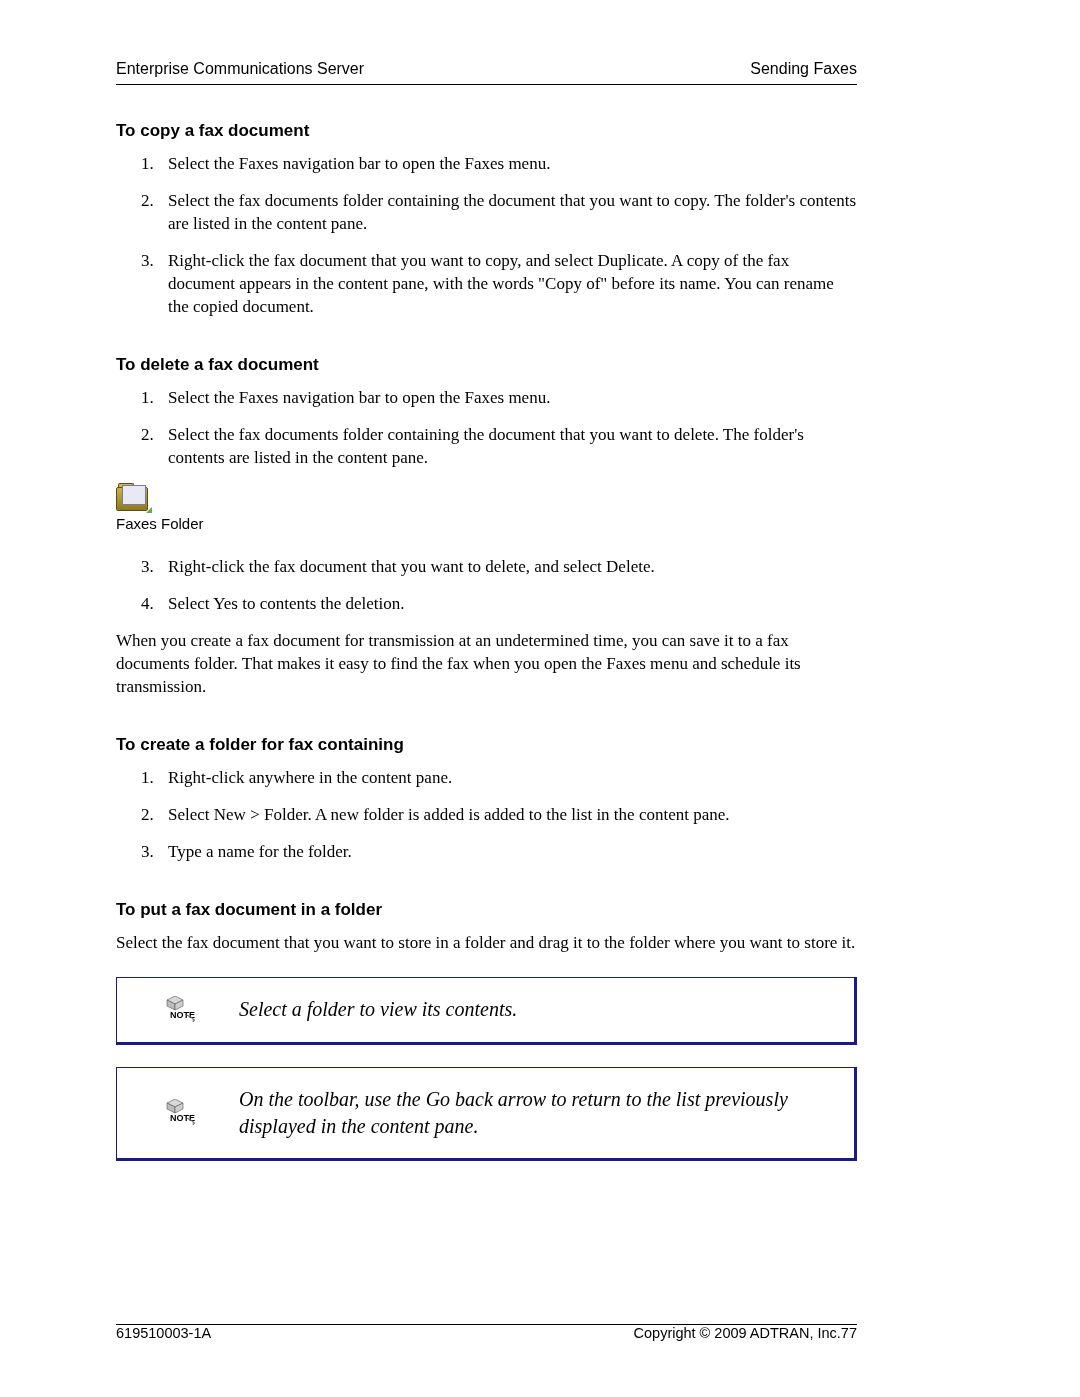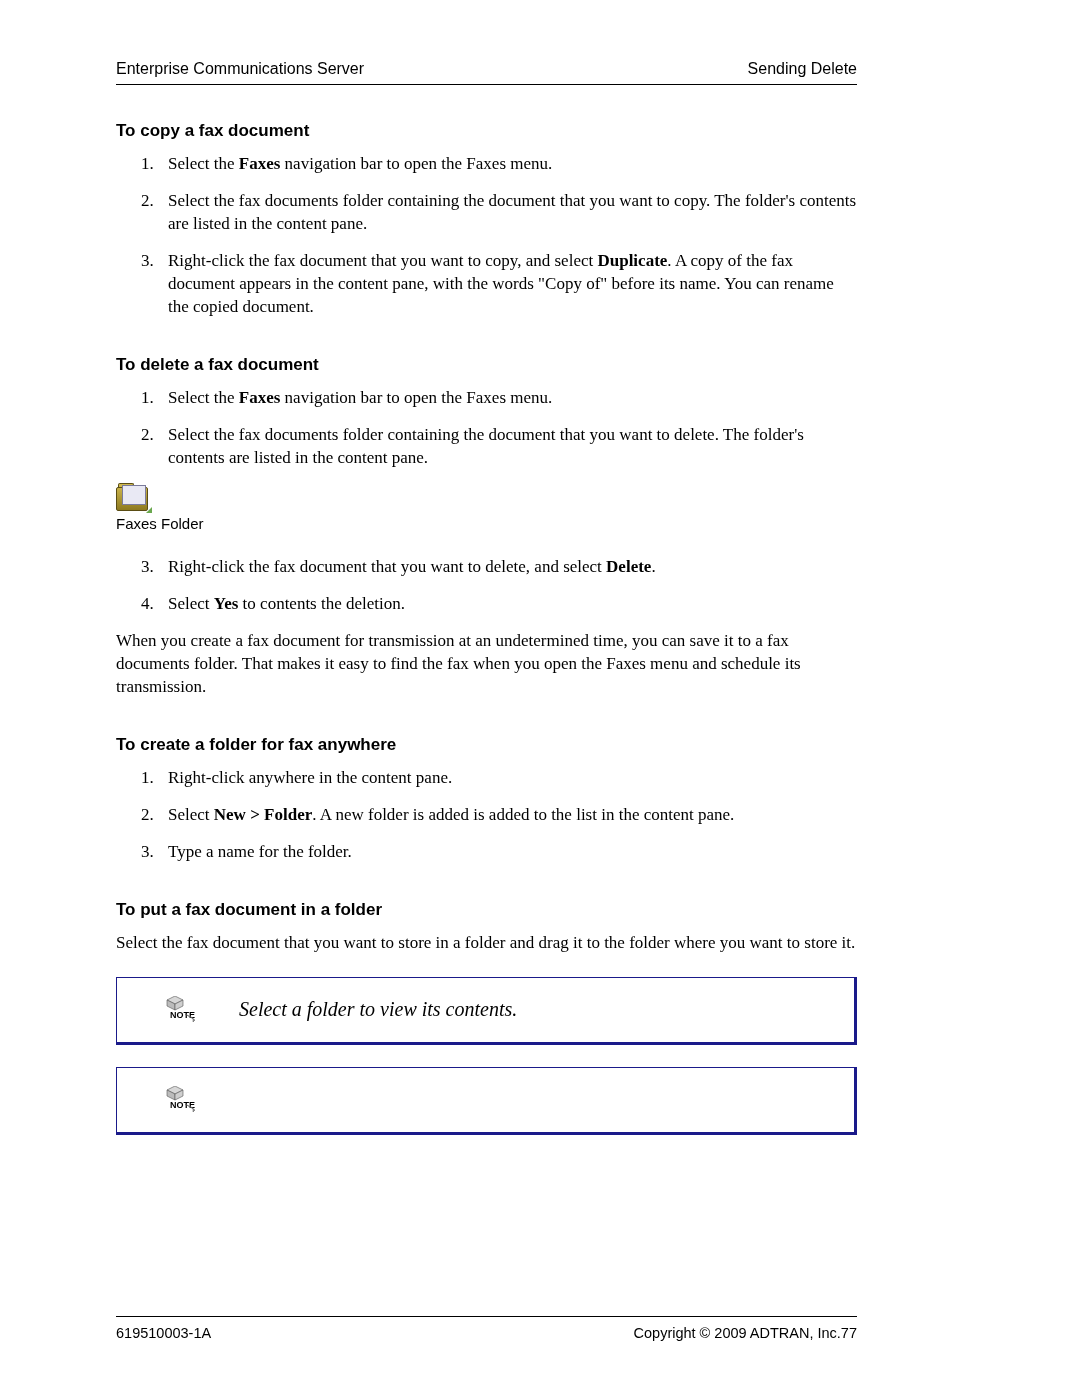--- a/index.html
+++ b/index.html
@@ -114,7 +114,7 @@
 
   <div class="header-row">
     <span>Enterprise Communications Server</span>
-    <span>Sending Delete</span>
+    <span>Sending Faxes</span>
   </div>
 
   <div class="section-heading">To copy a fax document</div>

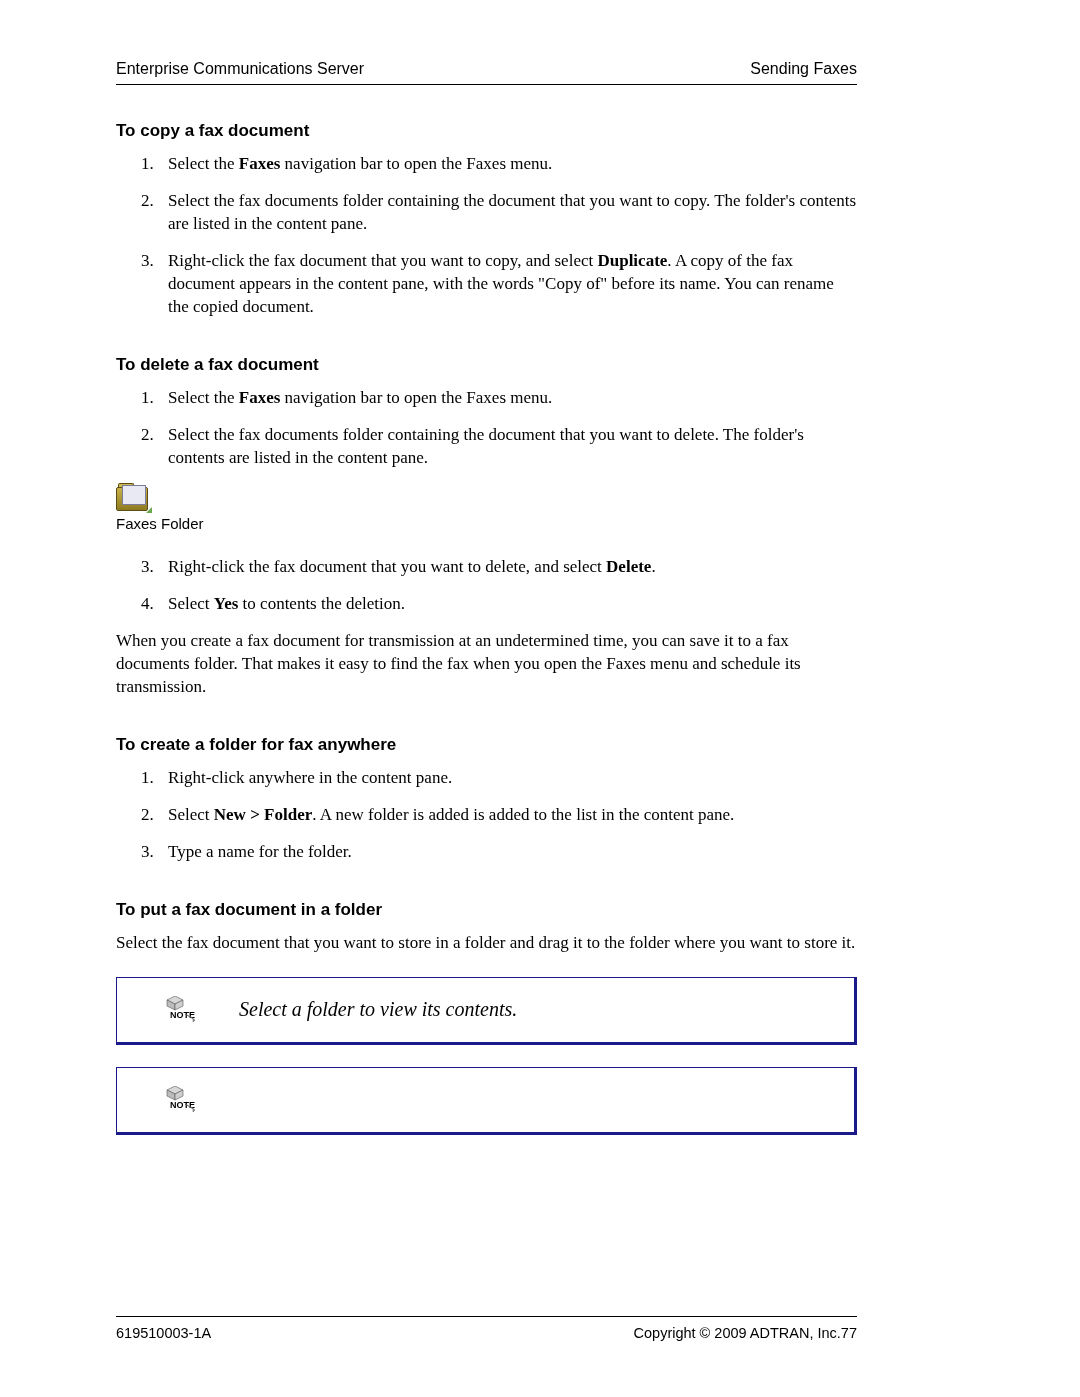--- a/index.html
+++ b/index.html
@@ -46,7 +46,7 @@
     line-height: 1.35;
     margin: 0 0 8px 0;
   }
-  .bold { font-weight: bold; text-align: right; }
+  .bold { font-weight: normal; text-align: right; }
   .folder-block {
     margin: 6px 0 24px 0;
     font-family: Arial, Helvetica, sans-serif;

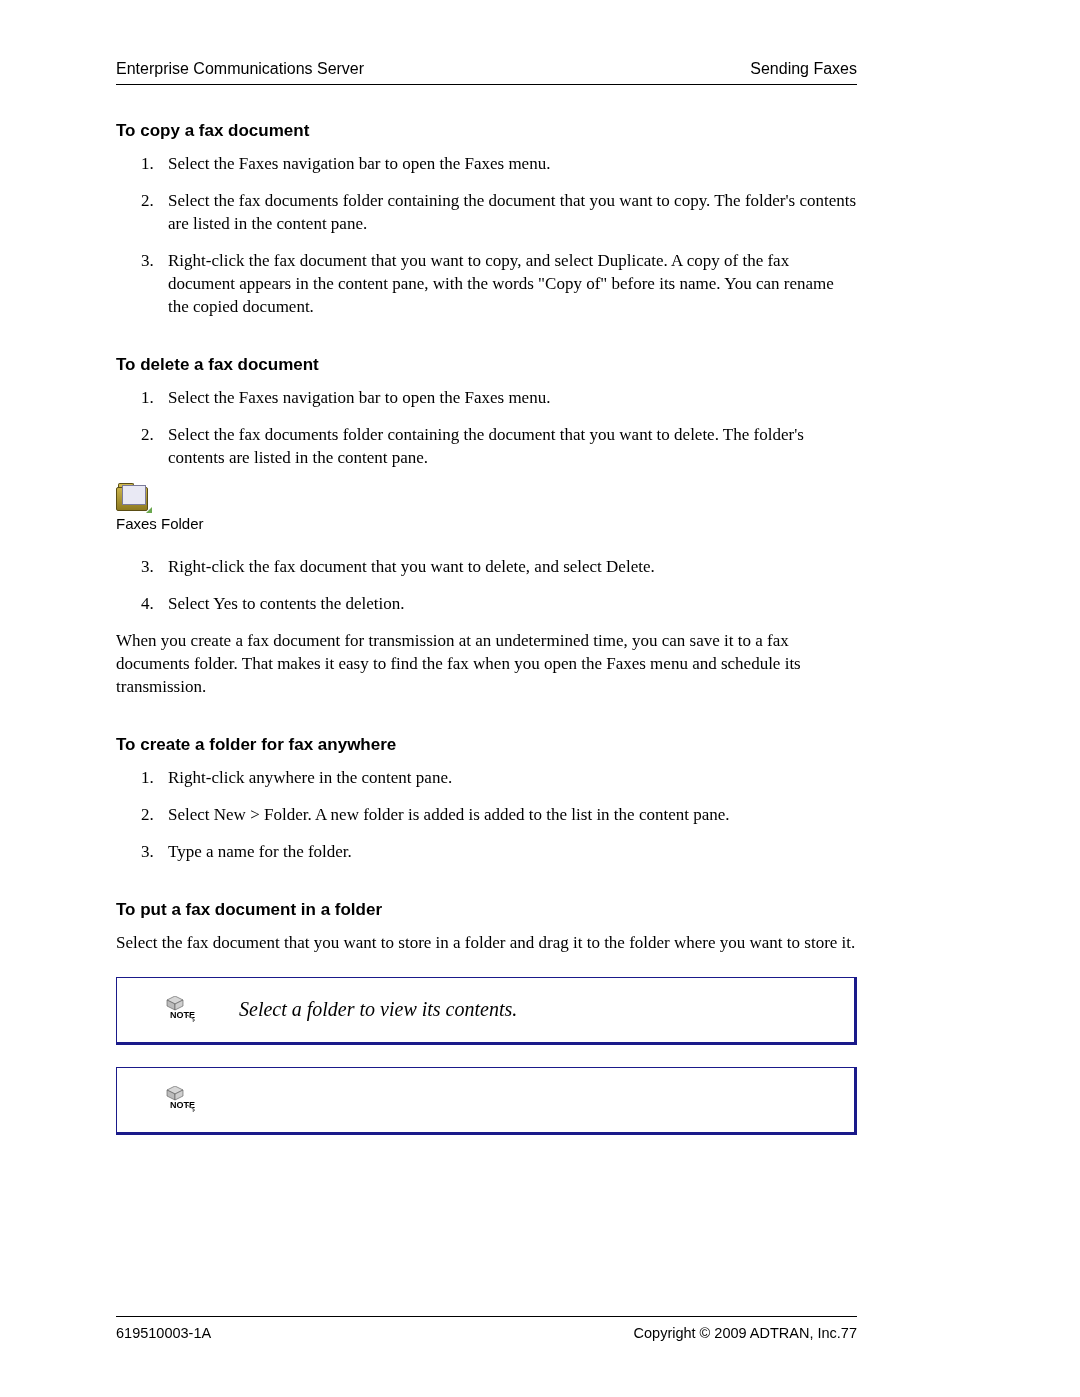--- a/index.html
+++ b/index.html
@@ -161,7 +161,7 @@
 
   <p class="para">When you create a fax document for transmission at an undetermined time, you can save it to a fax documents folder. That makes it easy to find the fax when you open the Faxes menu and schedule its transmission.</p>
 
-  <div class="section-heading">To create a folder for fax anywhere</div>
+  <div class="section-heading">To create a folder for fax containing</div>
   <ol class="steps">
     <li>
       <span>Right-click anywhere in the content pane.</span>

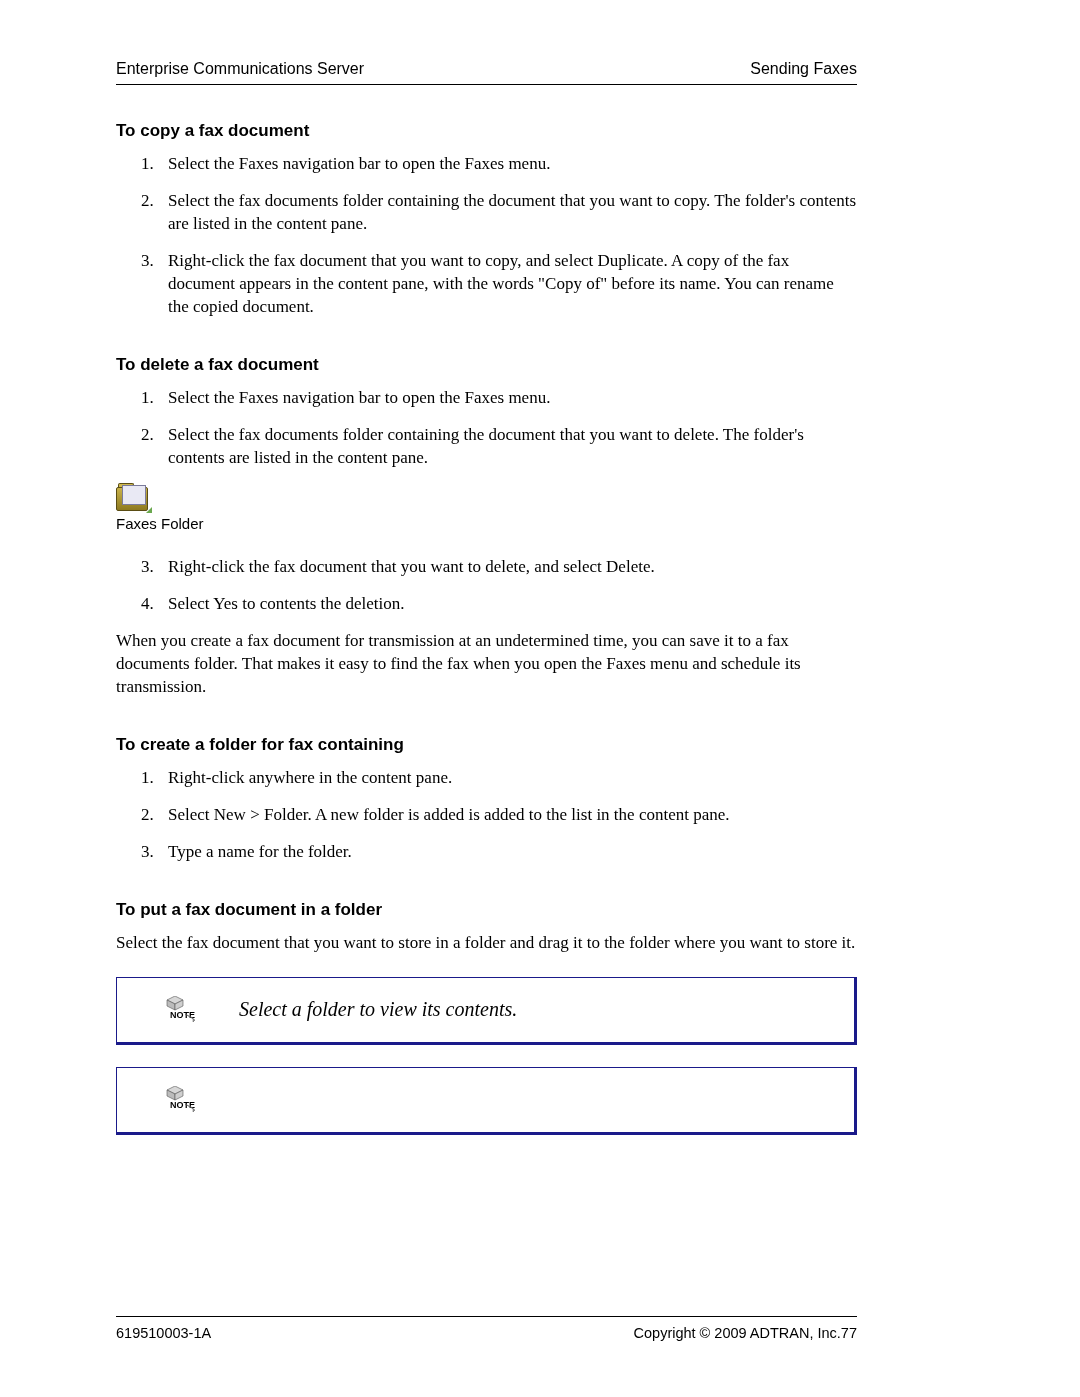--- a/index.html
+++ b/index.html
@@ -200,6 +200,7 @@
         <path d="M22 18 L32 24 L30 26 L30 22 Z" fill="#999" stroke="#555" stroke-width="0.5"></path>
       </svg>
     </div>
+    <div class="note-text">On the toolbar, use the Go back arrow to return to the list previously displayed in the content pane.</div>
   </div>
 
   <div class="footer">

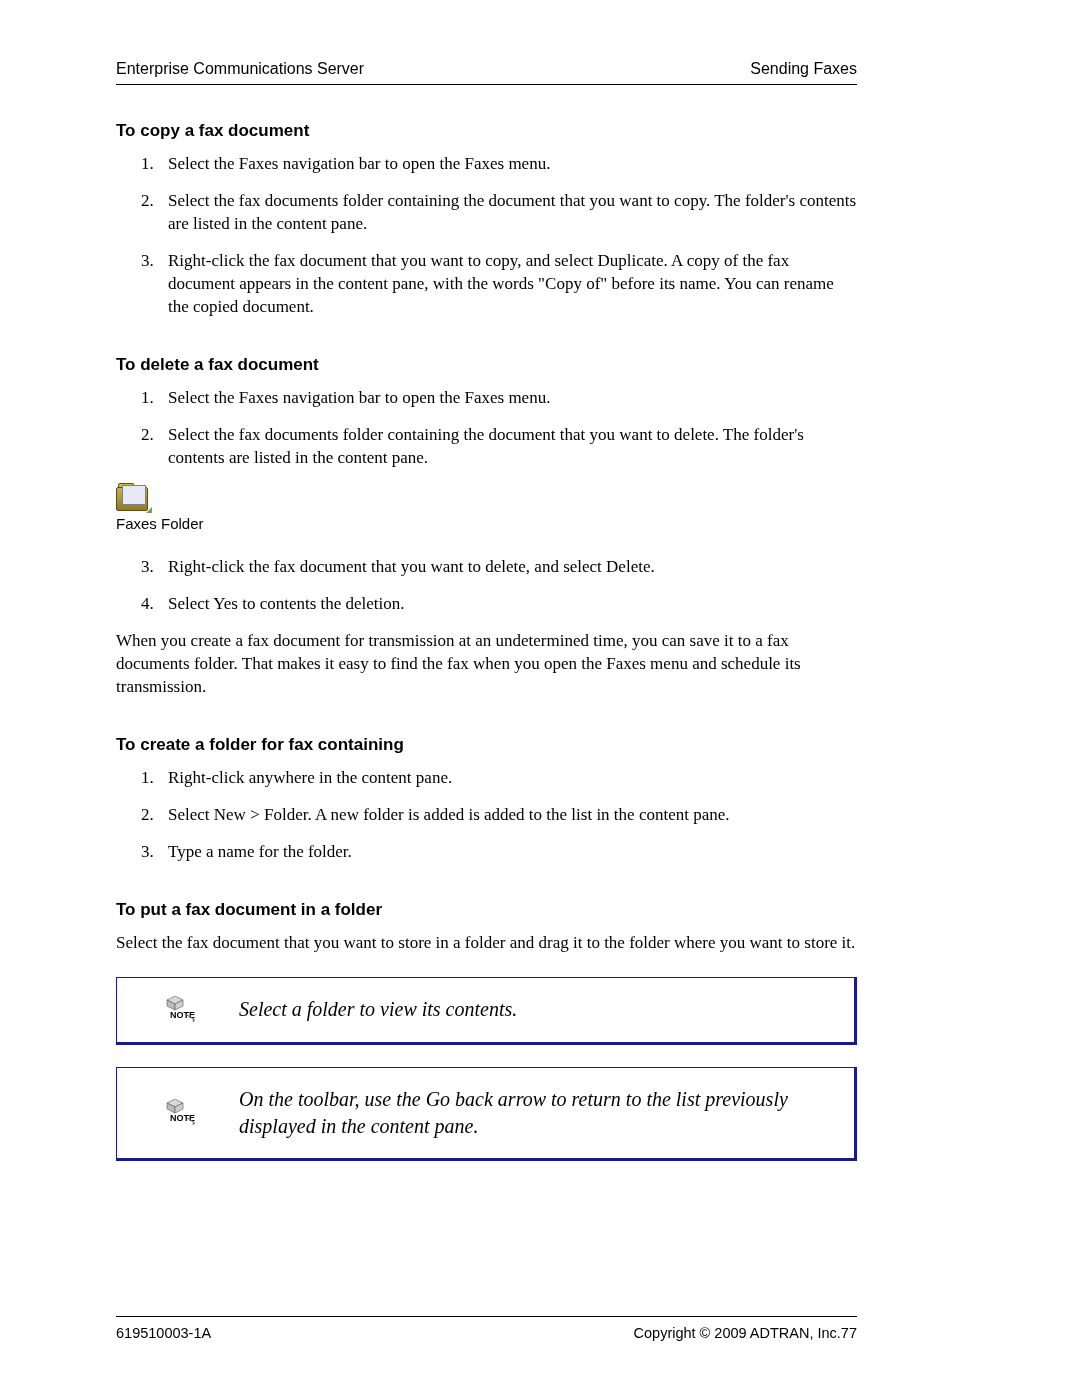--- a/index.html
+++ b/index.html
@@ -99,7 +99,6 @@
     position: absolute;
     left: 116px; right: 116px; bottom: 56px;
     border-top: 1px solid #000;
-    padding-top: 8px;
     font-family: Arial, Helvetica, sans-serif;
     font-size: 14.5px;
     display: flex;

